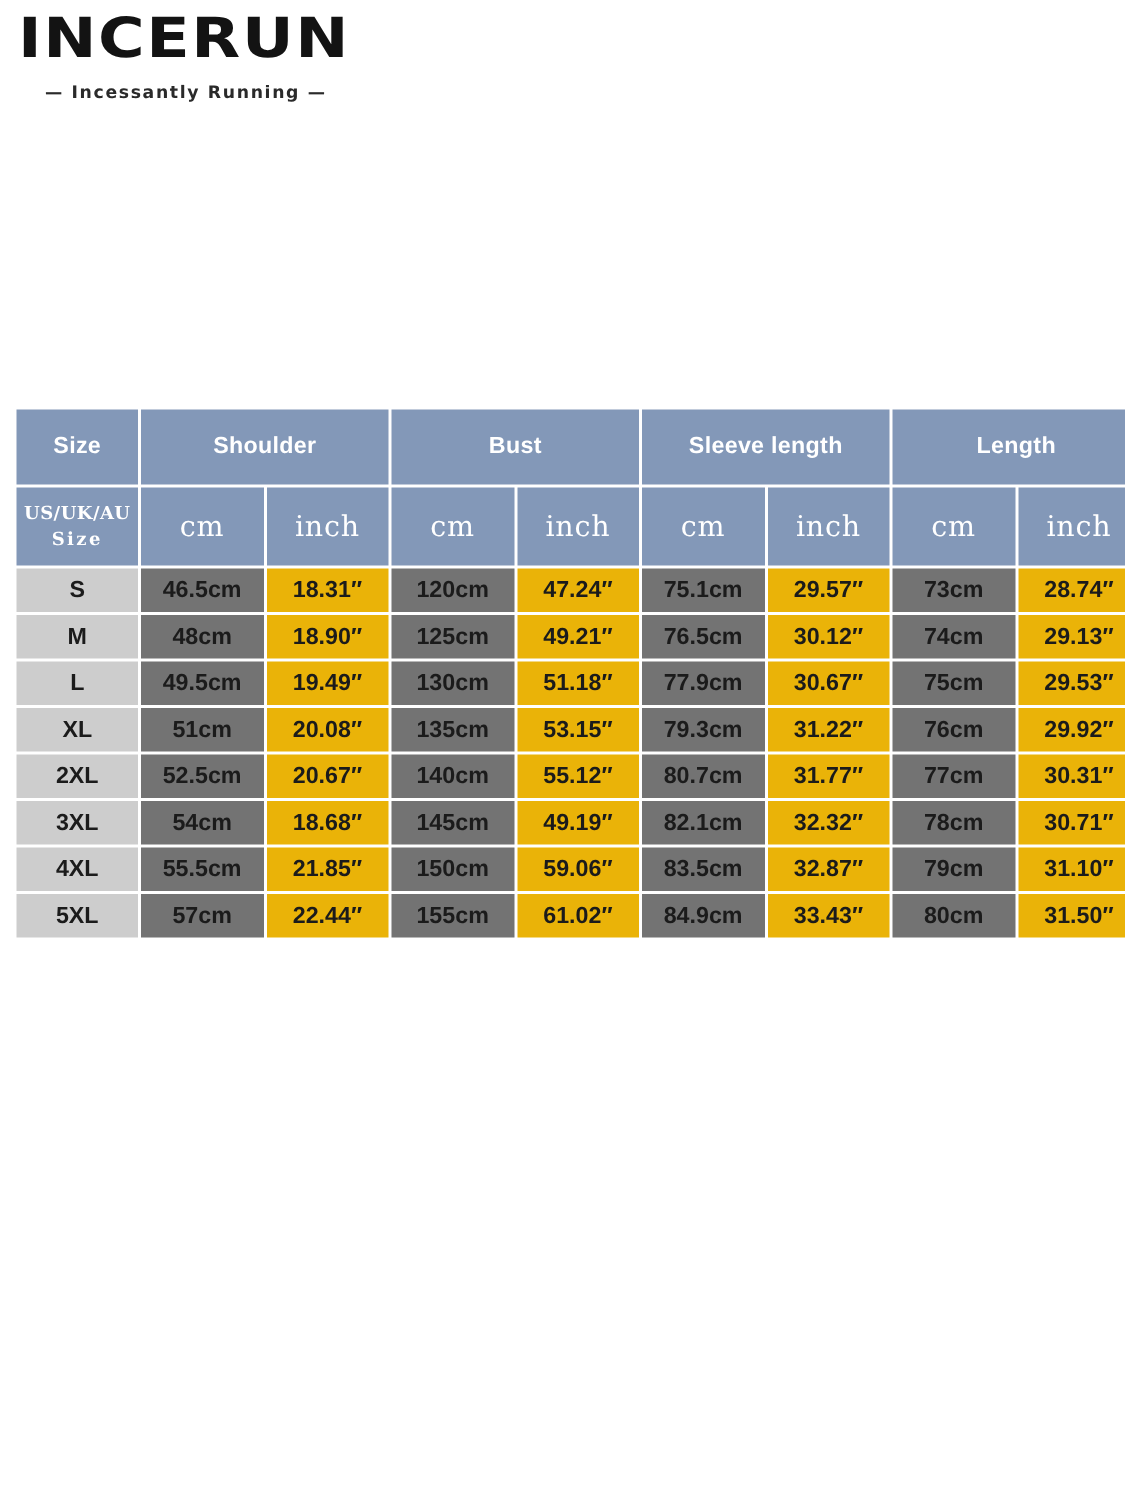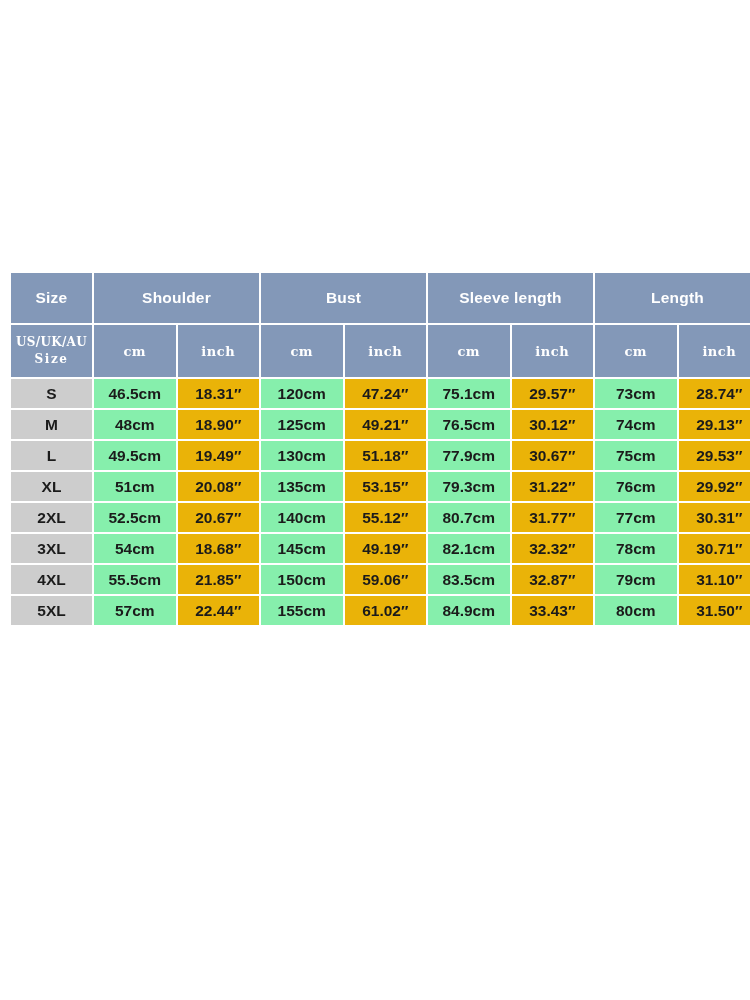--- a/index.html
+++ b/index.html
@@ -111,6 +111,10 @@
 
 <div class="page">
 
+  <div class="brand">
+    <div class="brand-wordmark">INCERUN</div>
+    <div class="brand-tagline">— Incessantly Running —</div>
+  </div>
 
   <div class="size-table-wrap">
     <table class="size-table">

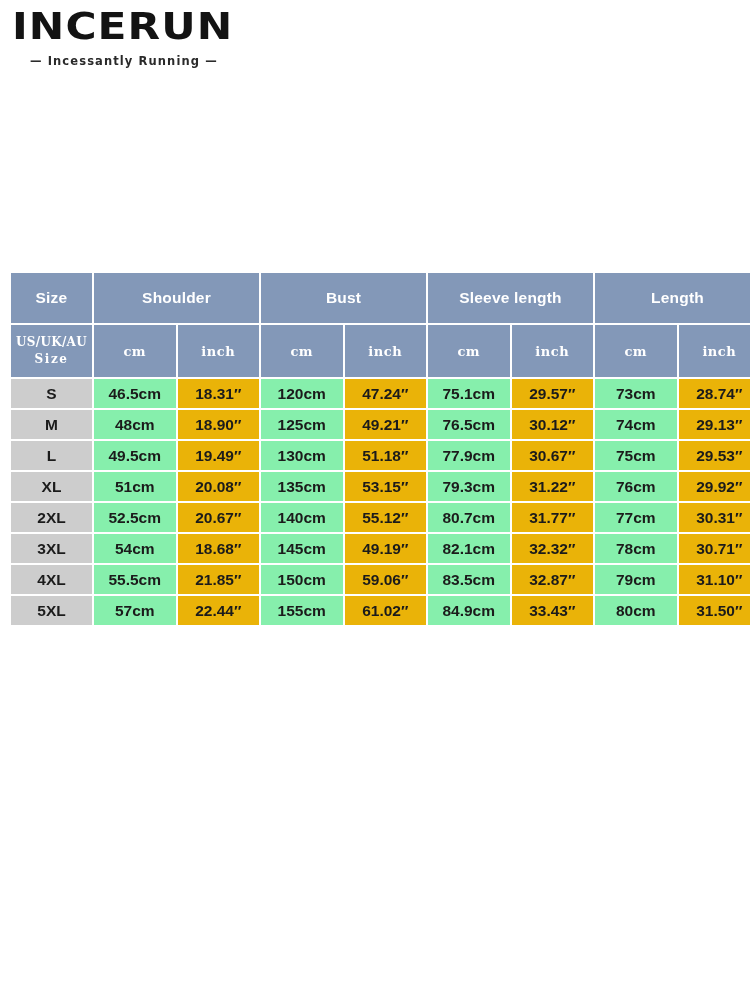--- a/index.html
+++ b/index.html
@@ -73,8 +73,8 @@
     background: #8398b8;
     color: #ffffff;
     font-family: "DejaVu Serif", serif;
-    font-weight: 700;
-    font-size: 13px;
+    font-weight: 400;
+    font-size: 19px;
     letter-spacing: 0.5px;
     height: 52px;
   }

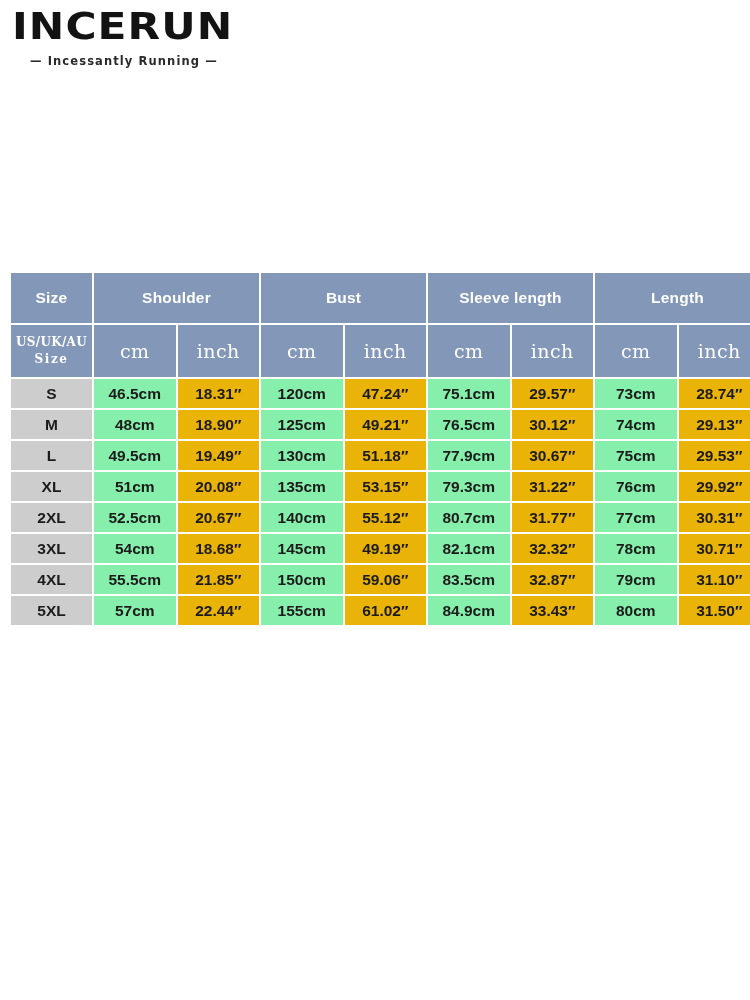--- a/index.html
+++ b/index.html
@@ -99,7 +99,7 @@
     color: #1b1b1b;
   }
   td.cell-size { background: #cdcdcd; }
-  td.cell-cm   { background: #86efac; }
+  td.cell-cm   { background: #737373; }
   td.cell-inch { background: #eab308; }
 
   

